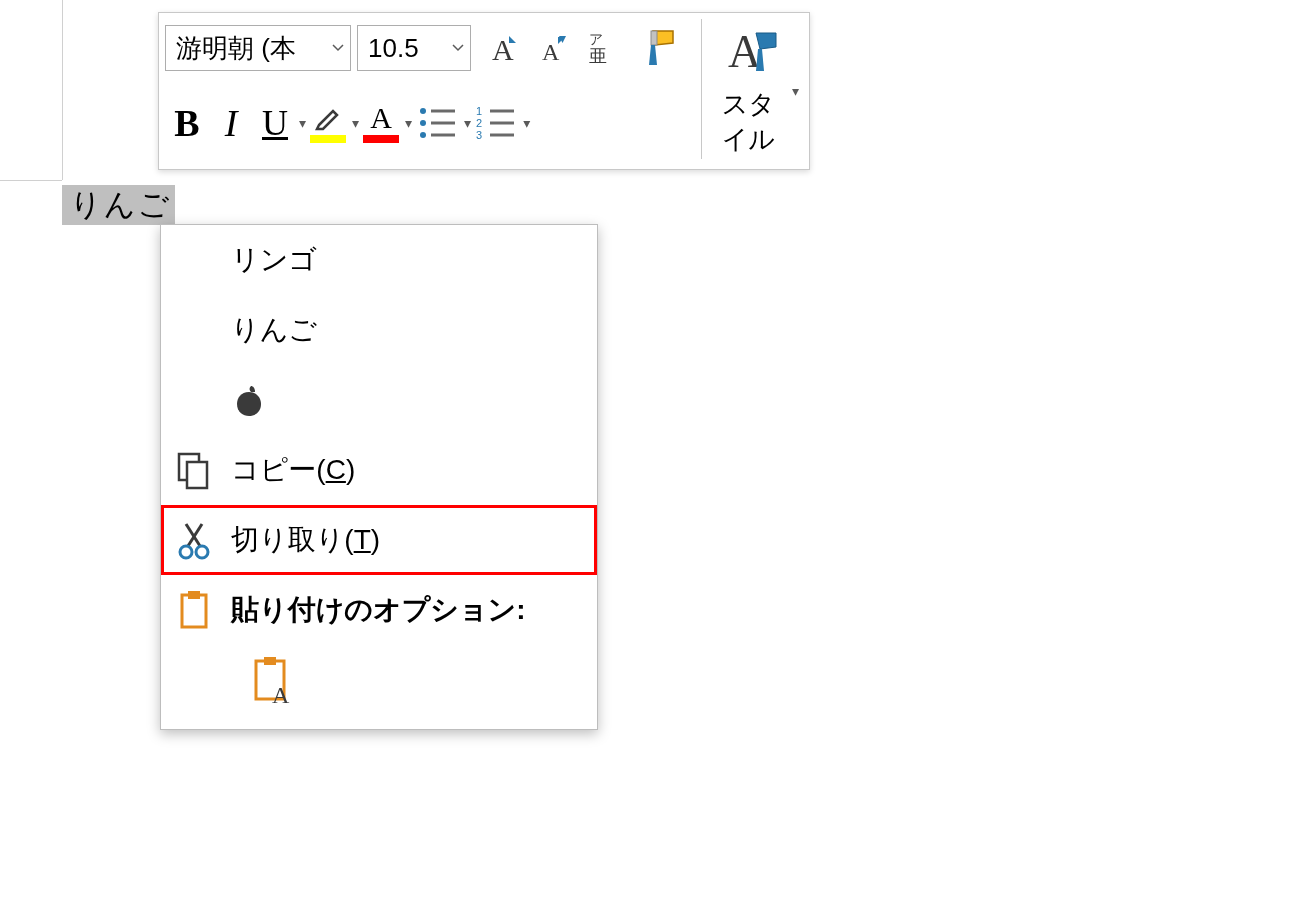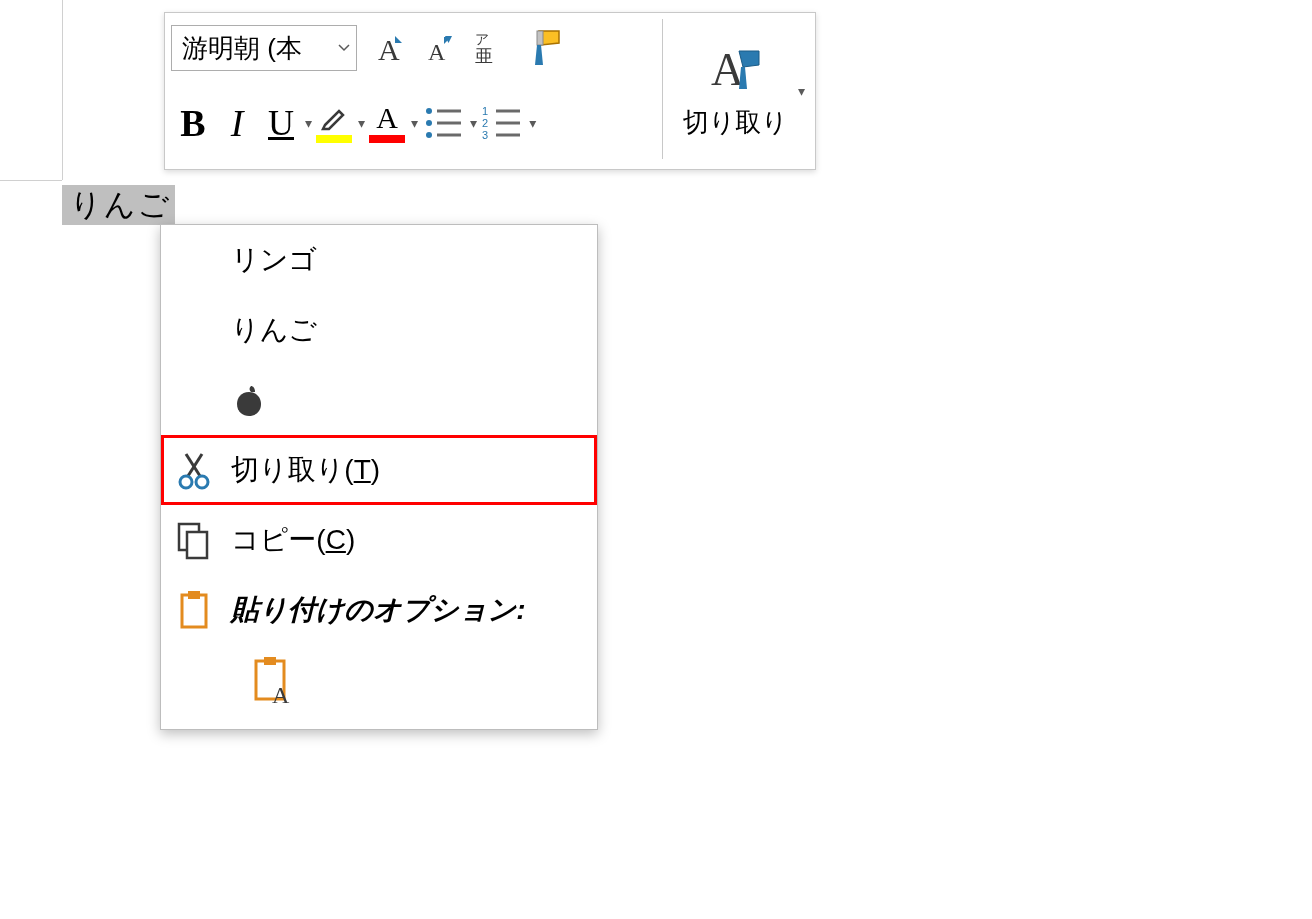--- a/index.html
+++ b/index.html
@@ -33,7 +33,7 @@
   
   .mini-tb {
     position: absolute;
-    left: 164px;
+    left: 158px;
     top: 12px;
     width: 650px;
     border: 1px solid #c8c8c8;

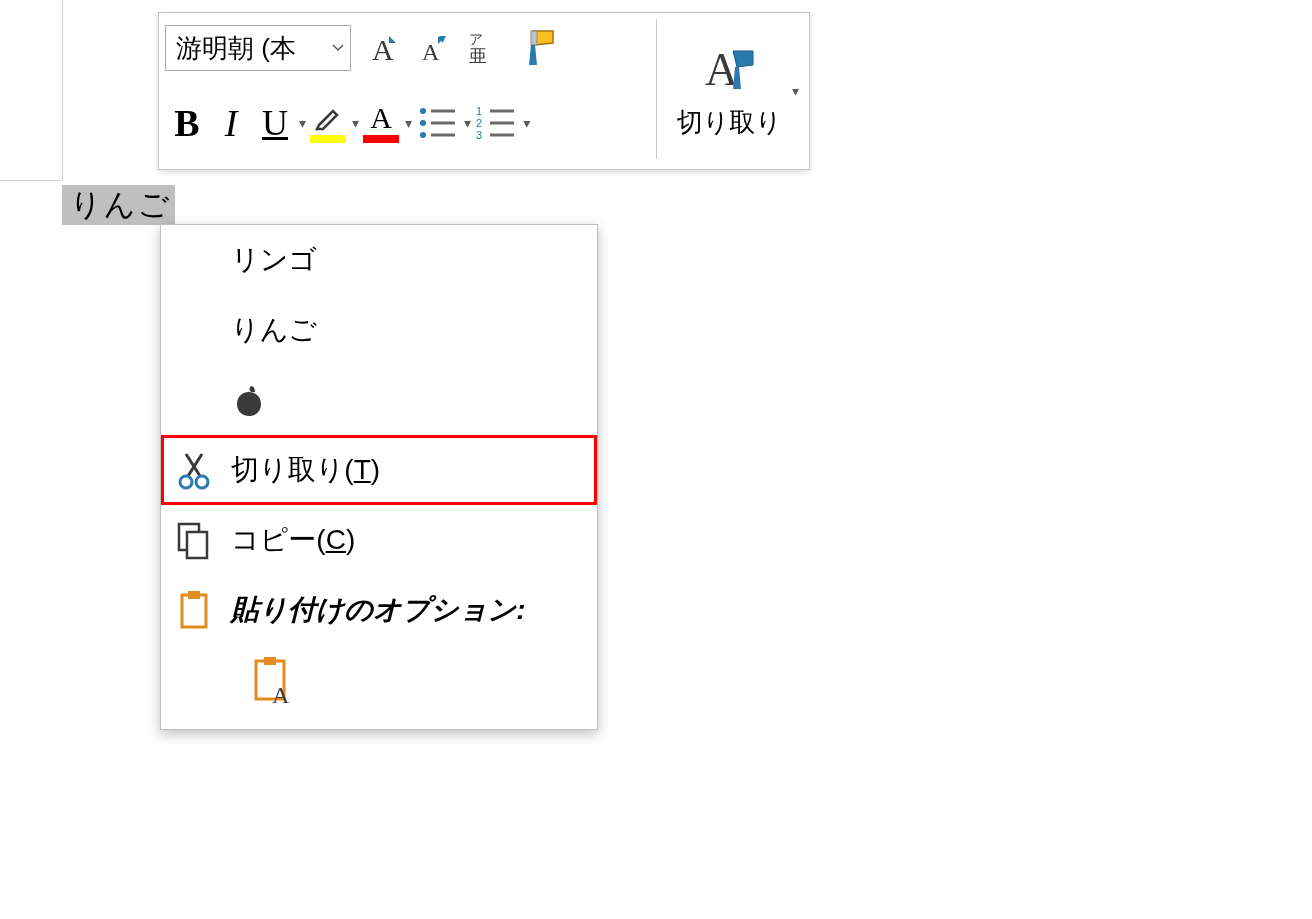--- a/index.html
+++ b/index.html
@@ -134,6 +134,14 @@
               </svg>
           </span>
         </div>
+        <div class="combo combo-size">
+          <span class="txt">10.5</span>
+          <span class="dd">
+            <svg width="12" height="8" viewBox="0 0 12 8">
+                <path d="M1 1 L6 6 L11 1" fill="none" stroke="#5a5a5a" stroke-width="1.5"></path>
+              </svg>
+          </span>
+        </div>
 
         <div class="btn ico34">
           <svg width="40" height="40" viewBox="0 0 40 40">

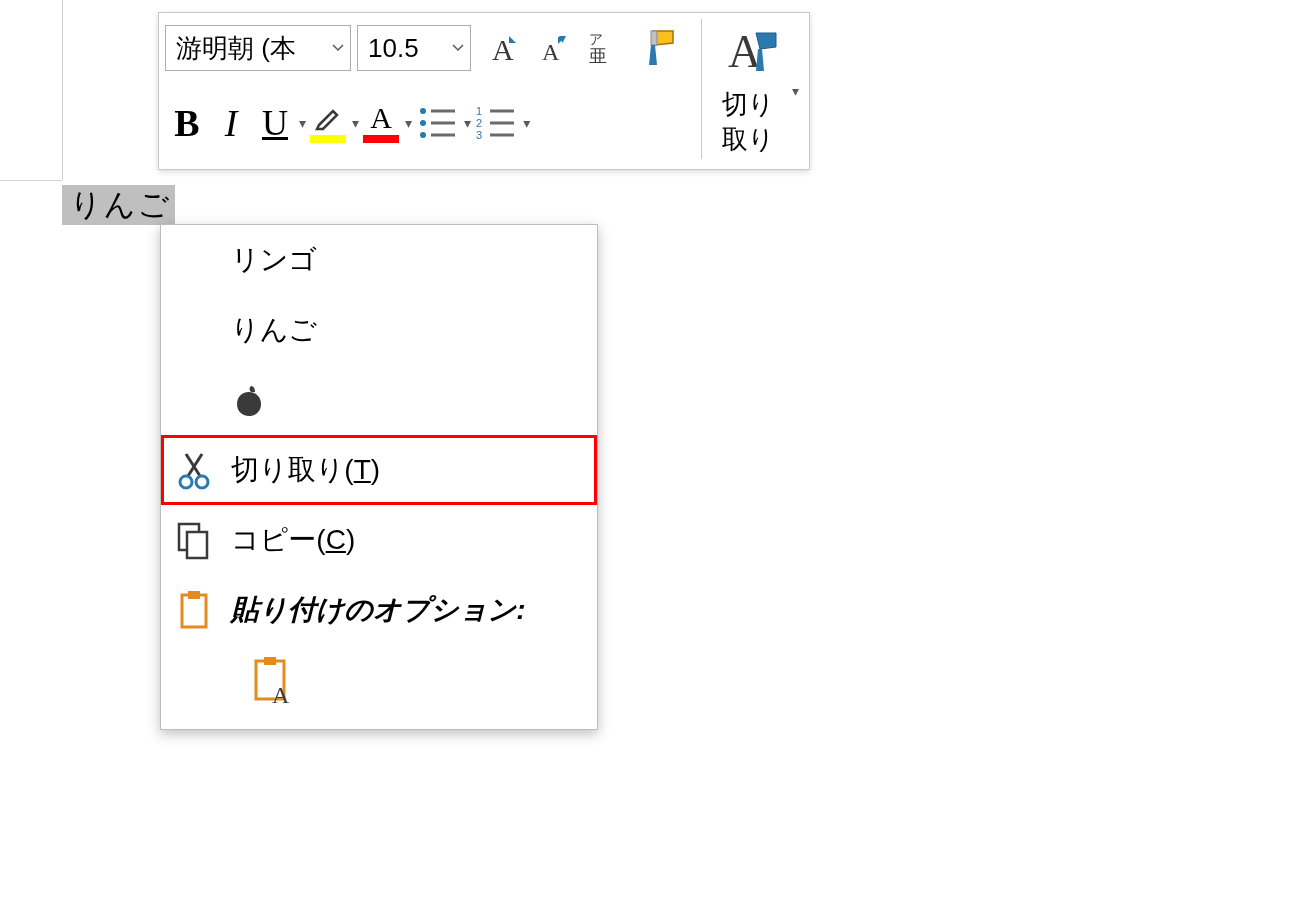--- a/index.html
+++ b/index.html
@@ -238,7 +238,7 @@
           <path d="M32 8 L52 8 L52 22 L36 24 Z" fill="#2a7ab0" stroke="#195a86"></path>
           <path d="M34 24 L32 46 L40 46 L38 24 Z" fill="#2a7ab0"></path>
         </svg>
-        <span class="tb-right-label">切り取り</span>
+        <span class="tb-right-label">スタイル</span>
       </div>
       <span class="style-dd">▾</span>
     </div>

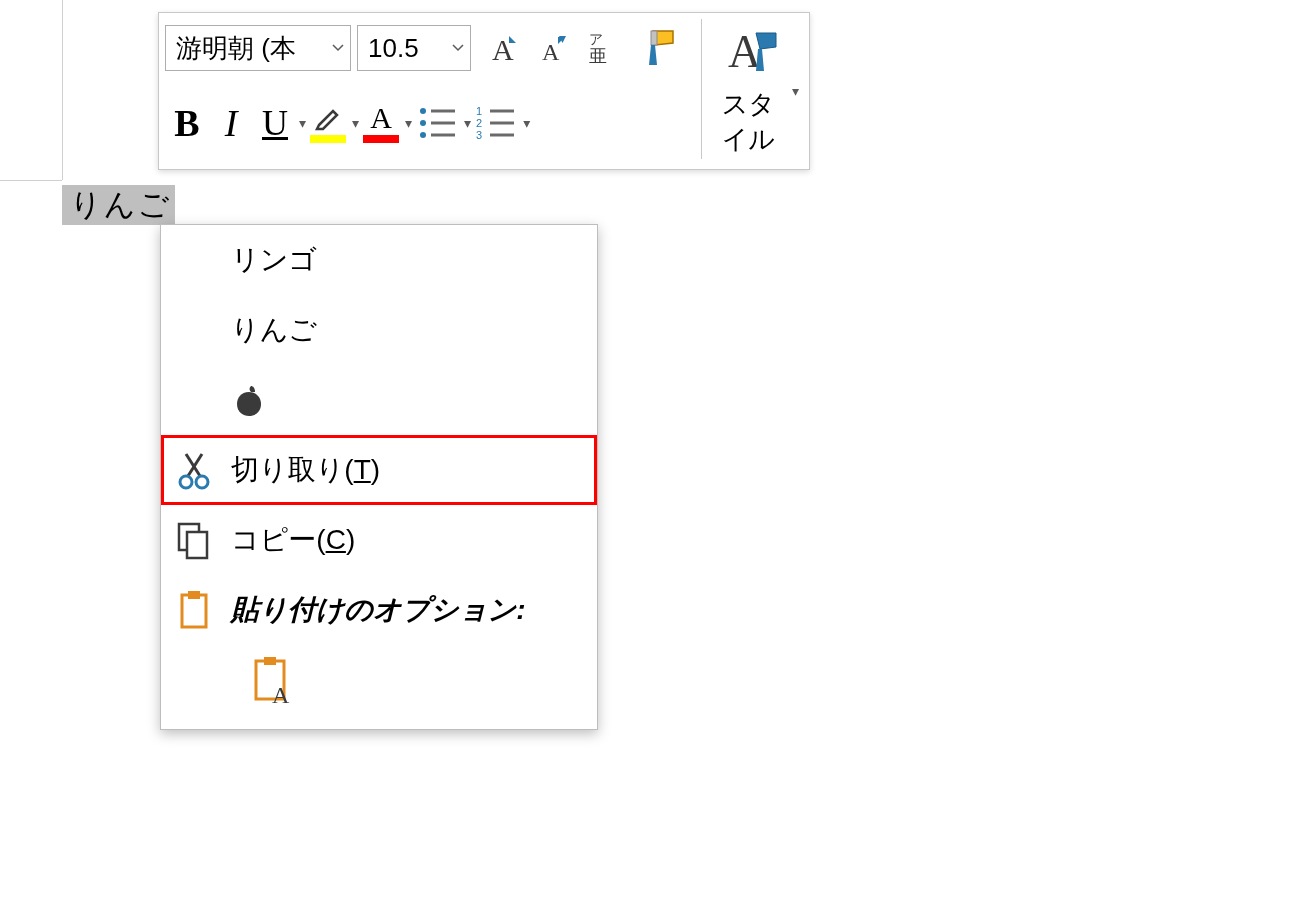--- a/index.html
+++ b/index.html
@@ -266,6 +266,18 @@
   </div>
 
 
+  <div class="ctxitem">
+    <span class="ctxicon">
+      <svg width="38" height="40" viewBox="0 0 38 40">
+        <rect x="4" y="4" width="20" height="26" fill="#fff" stroke="#3a3a3a" stroke-width="2.5"></rect>
+        <rect x="12" y="12" width="20" height="26" fill="#fff" stroke="#3a3a3a" stroke-width="2.5"></rect>
+      </svg>
+    </span>
+    <span class="ctxlabel">
+      <span>コピー(</span><span class="ul">C</span><span>)</span>
+    </span>
+  </div>
+
   <div class="ctxitem hl">
     <span class="ctxicon">
       <svg width="36" height="40" viewBox="0 0 36 40">
@@ -280,18 +292,6 @@
     </span>
   </div>
 
-  <div class="ctxitem">
-    <span class="ctxicon">
-      <svg width="38" height="40" viewBox="0 0 38 40">
-        <rect x="4" y="4" width="20" height="26" fill="#fff" stroke="#3a3a3a" stroke-width="2.5"></rect>
-        <rect x="12" y="12" width="20" height="26" fill="#fff" stroke="#3a3a3a" stroke-width="2.5"></rect>
-      </svg>
-    </span>
-    <span class="ctxlabel">
-      <span>コピー(</span><span class="ul">C</span><span>)</span>
-    </span>
-  </div>
-
   <div class="ctxitem hdr">
     <span class="ctxicon">
       <svg width="36" height="42" viewBox="0 0 36 42">

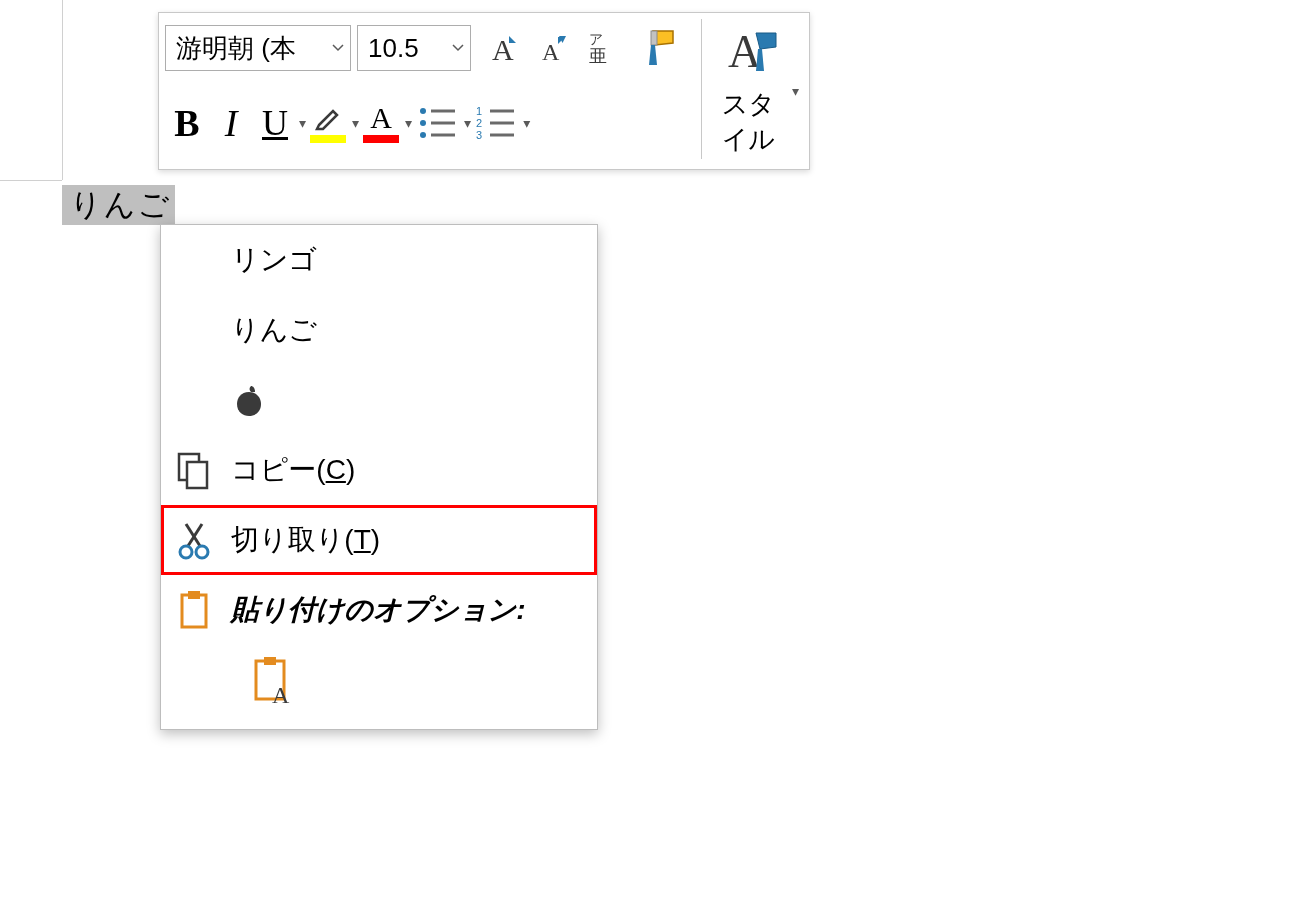--- a/index.html
+++ b/index.html
@@ -106,7 +106,7 @@
   .ctxlabel { flex:1; white-space:nowrap; }
   .ctxlabel .ul { text-decoration:underline; }
   .ctxitem.hl { outline:3px solid #ff0000; outline-offset:-3px; }
-  .ctxitem.hdr { font-weight:700; cursor:default;font-style:italic; }
+  .ctxitem.hdr { font-weight:700; cursor:default; }
   .paste-opts { padding:4px 0 16px 80px; }
   .pasteopt { width:62px;height:62px; border:1px solid transparent; display:flex; align-items:center; justify-content:center; }
 

